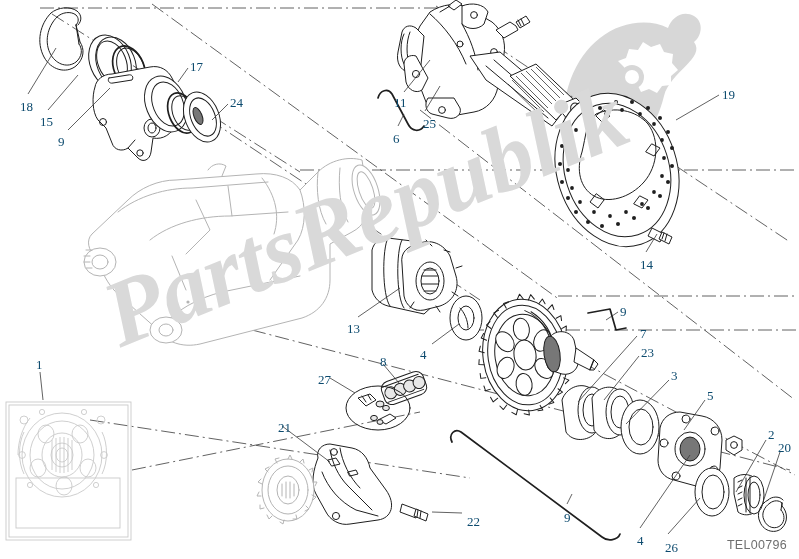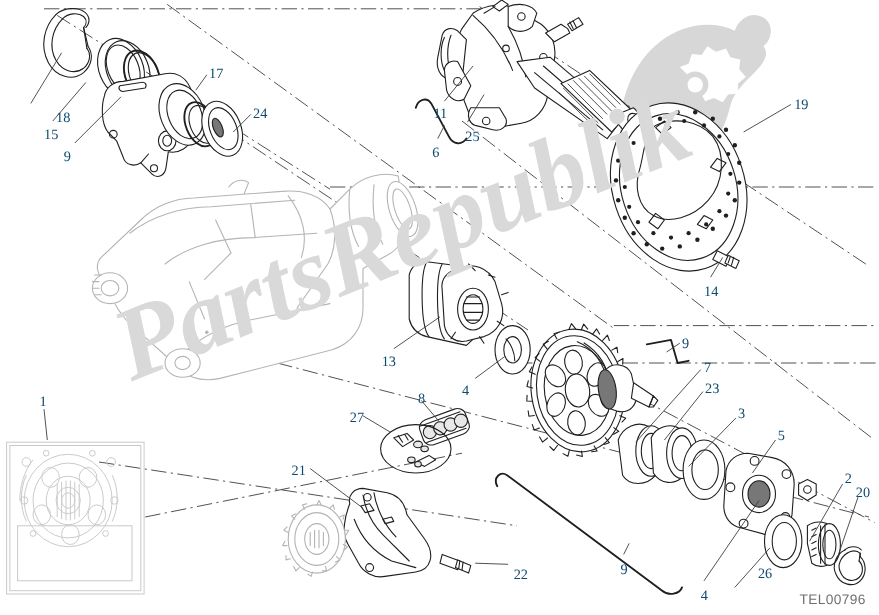--- a/index.html
+++ b/index.html
@@ -610,7 +610,7 @@
       <div class="callout-num" style="left: 40px; top: 115px;">15</div>
       <div class="callout-num" style="left: 58px; top: 135px;">9</div>
       <div class="callout-num" style="left: 190px; top: 60px;">17</div>
-      <div class="callout-num" style="left: 20px; top: 100px; margin-left: 31px;">18</div>
+      <div class="callout-num" style="left: 20px; top: 100px;">18</div>
       <div class="callout-num" style="left: 722px; top: 88px;">19</div>
       <div class="callout-num" style="left: 778px; top: 441px;">20</div>
       <div class="callout-num" style="left: 265px; top: 421px;">21</div>

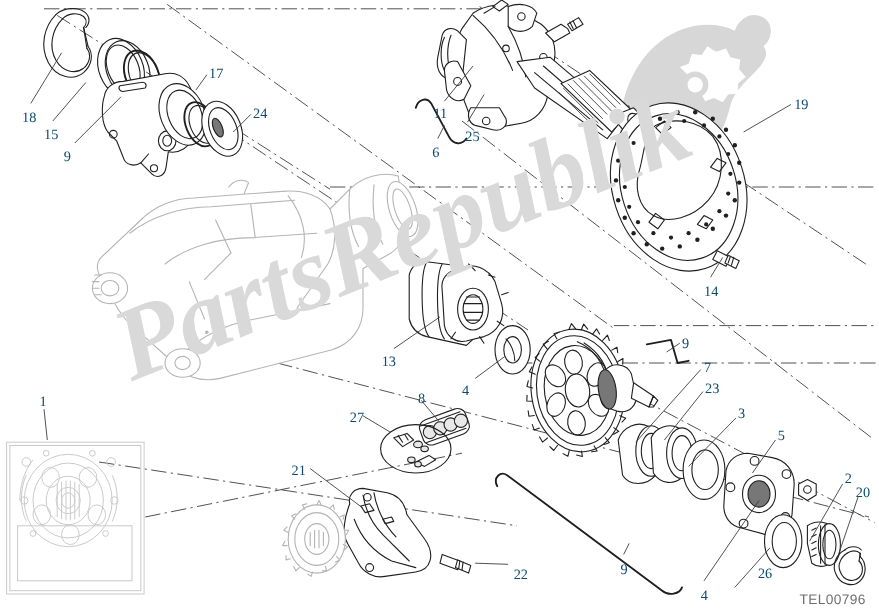--- a/index.html
+++ b/index.html
@@ -613,7 +613,7 @@
       <div class="callout-num" style="left: 20px; top: 100px;">18</div>
       <div class="callout-num" style="left: 722px; top: 88px;">19</div>
       <div class="callout-num" style="left: 778px; top: 441px;">20</div>
-      <div class="callout-num" style="left: 265px; top: 421px;">21</div>
+      <div class="callout-num" style="left: 278px; top: 421px;">21</div>
       <div class="callout-num" style="left: 467px; top: 515px;">22</div>
       <div class="callout-num" style="left: 641px; top: 346px;">23</div>
       <div class="callout-num" style="left: 230px; top: 96px;">24</div>

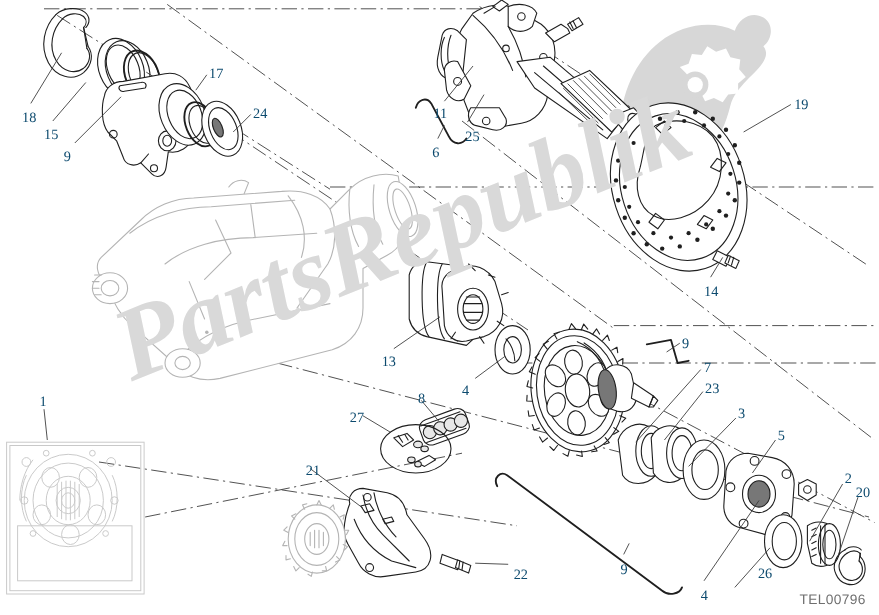--- a/index.html
+++ b/index.html
@@ -618,7 +618,7 @@
       <div class="callout-num" style="left: 641px; top: 346px;">23</div>
       <div class="callout-num" style="left: 230px; top: 96px;">24</div>
       <div class="callout-num" style="left: 423px; top: 117px;">25</div>
-      <div class="callout-num" style="left: 665px; top: 514px; margin-left: 24px;">26</div>
+      <div class="callout-num" style="left: 665px; top: 541px;">26</div>
       <div class="callout-num" style="left: 318px; top: 373px;">27</div>
     </div>
 

